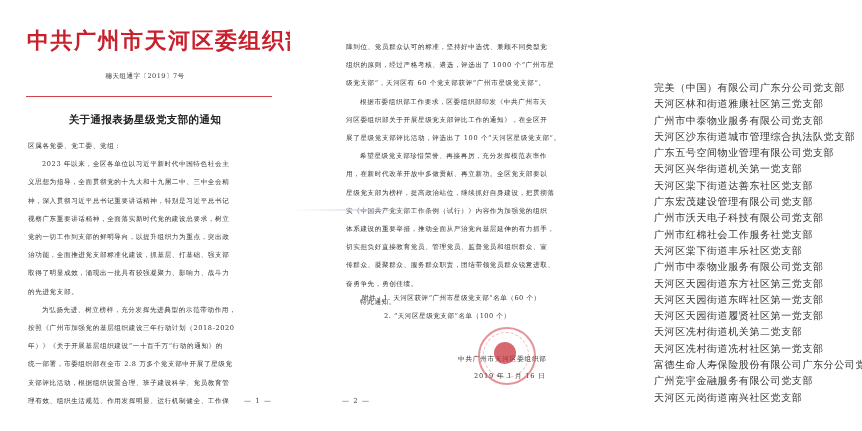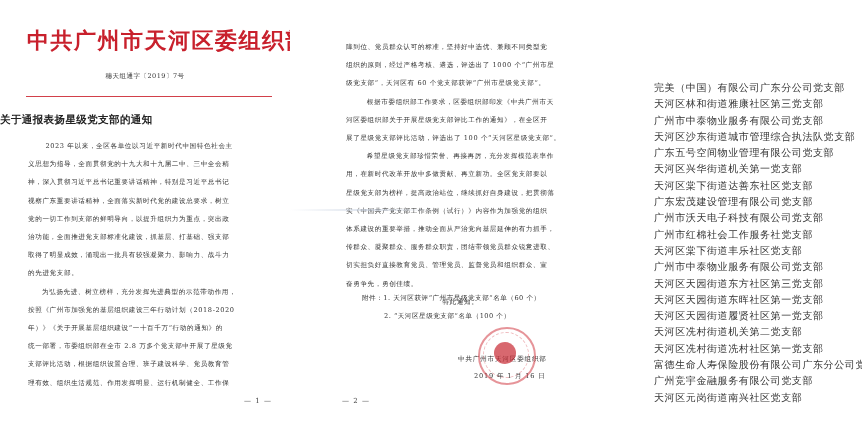--- a/index.html
+++ b/index.html
@@ -31,7 +31,7 @@
   }
   .para-block { position: absolute; font-size: 6.6px; line-height: 18.2px; color: #333; }
   .para-block p { margin: 0; white-space: nowrap; letter-spacing: 0.6px; }
-  .indent { text-indent: 14px; text-align: center; }
+  .indent { text-indent: 14px; }
   .page-num { position: absolute; font-size: 7px; color: #444; letter-spacing: 1px; }
 
   .attachment { position: absolute; font-size: 6.6px; line-height: 18px; color: #333; white-space: nowrap; letter-spacing: 0.5px; }

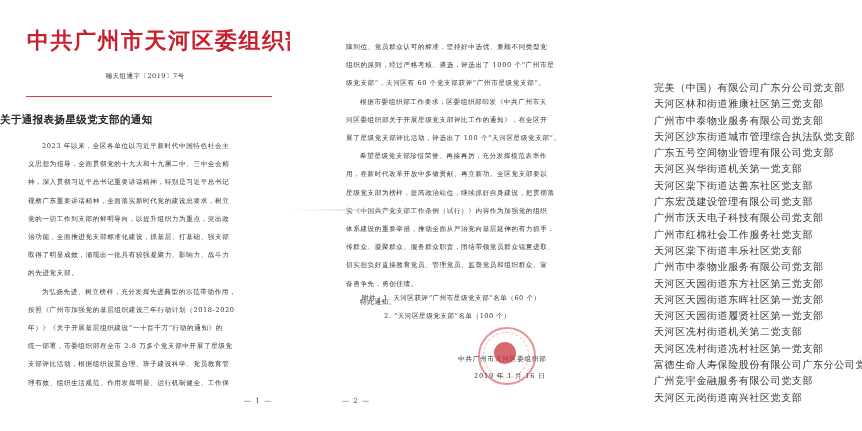--- a/index.html
+++ b/index.html
@@ -26,7 +26,7 @@
     position: absolute; left: 26px; top: 96px; width: 246px; height: 1px; background: #d2404a;
   }
   .notice-title {
-    position: absolute; left: 0; width: 290px; top: 113px; text-align: left;
+    position: absolute; left: 0; width: 290px; top: 113px; text-align: center;
     font-size: 10.5px; font-weight: bold; color: #222; letter-spacing: 0.4px;
   }
   .para-block { position: absolute; font-size: 6.6px; line-height: 18.2px; color: #333; }

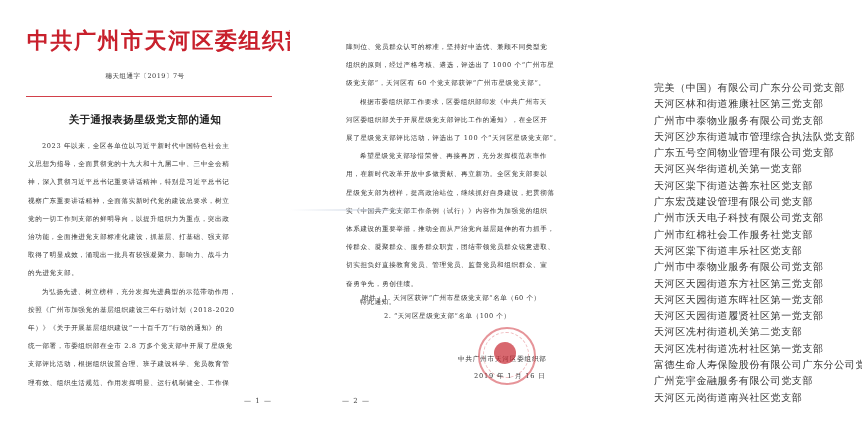--- a/index.html
+++ b/index.html
@@ -61,6 +61,7 @@
   <div class="notice-title">关于通报表扬星级党支部的通知</div>
 
   <div class="para-block" style="left:28px; top:137px;">
+    <p>区属各党委、党工委、党组：</p>
     <p class="indent">2023 年以来，全区各单位以习近平新时代中国特色社会主</p>
     <p>义思想为指导，全面贯彻党的十九大和十九届二中、三中全会精</p>
     <p>神，深入贯彻习近平总书记重要讲话精神，特别是习近平总书记</p>

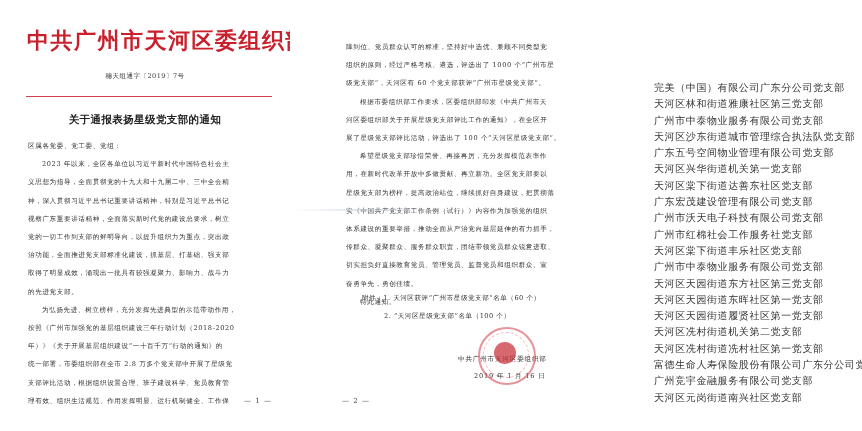--- a/index.html
+++ b/index.html
@@ -93,8 +93,8 @@
     <p>星级党支部为榜样，提高政治站位，继续抓好自身建设，把贯彻落</p>
     <p>实《中国共产党支部工作条例（试行）》内容作为加强党的组织</p>
     <p>体系建设的重要举措，推动全面从严治党向基层延伸的有力抓手，</p>
+    <p>切实担负好直接教育党员、管理党员、监督党员和组织群众、宣</p>
     <p>传群众、凝聚群众、服务群众职责，团结带领党员群众锐意进取、</p>
-    <p>切实担负好直接教育党员、管理党员、监督党员和组织群众、宣</p>
     <p>奋勇争先，勇创佳绩。</p>
     <p class="indent">特此通知。</p>
   </div>

